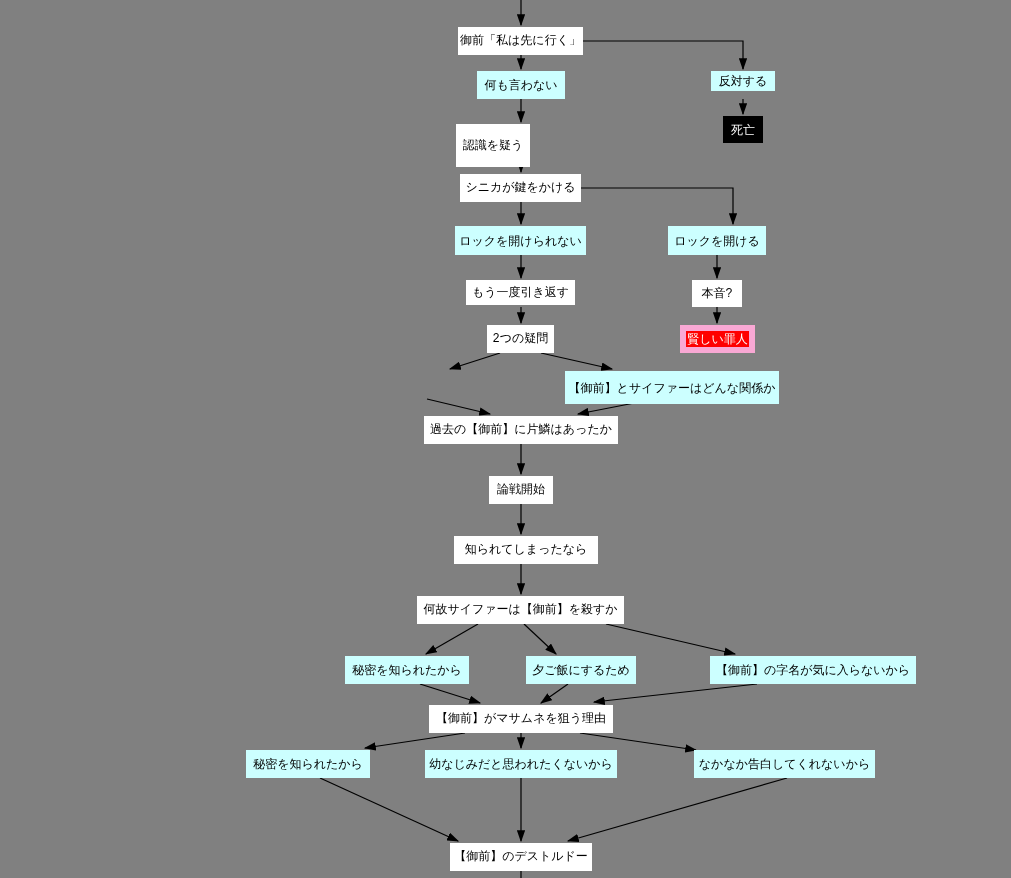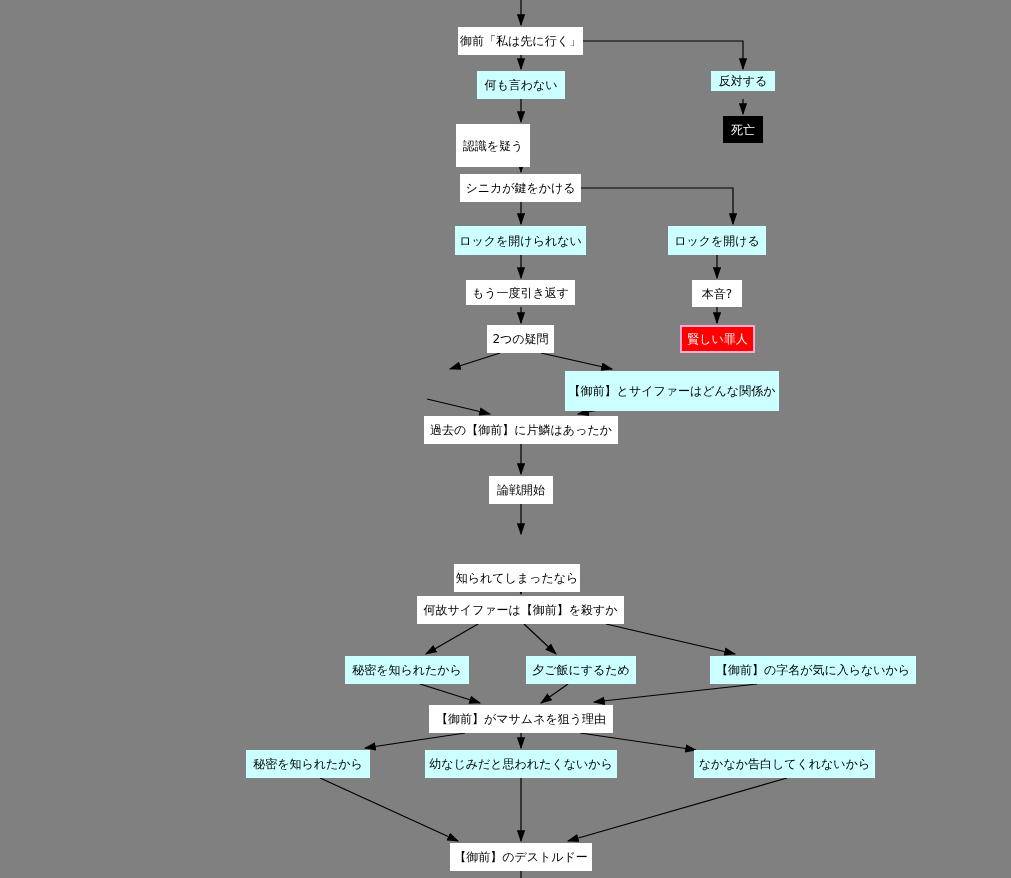--- a/index.html
+++ b/index.html
@@ -19,7 +19,7 @@
     font-size:12px; line-height:1; white-space:nowrap;
     color: var(--txt, #000000);
   }
-  .node.plain  { background: var(--plain,  #ffffff); }
+  .node.plain  { background: var(--plain,  #ffffff); font-family: Liberation Mono, monospace; }
   .node.choice { background: var(--choice, #ccffff); }
   .node.death  { background: var(--death, #000000); color: var(--deathtxt, #ffffff); }
   .node.alert  { background: var(--alert, #ff0000); color: var(--alerttxt, #ffffff); border:2px solid #f9a8d4; }

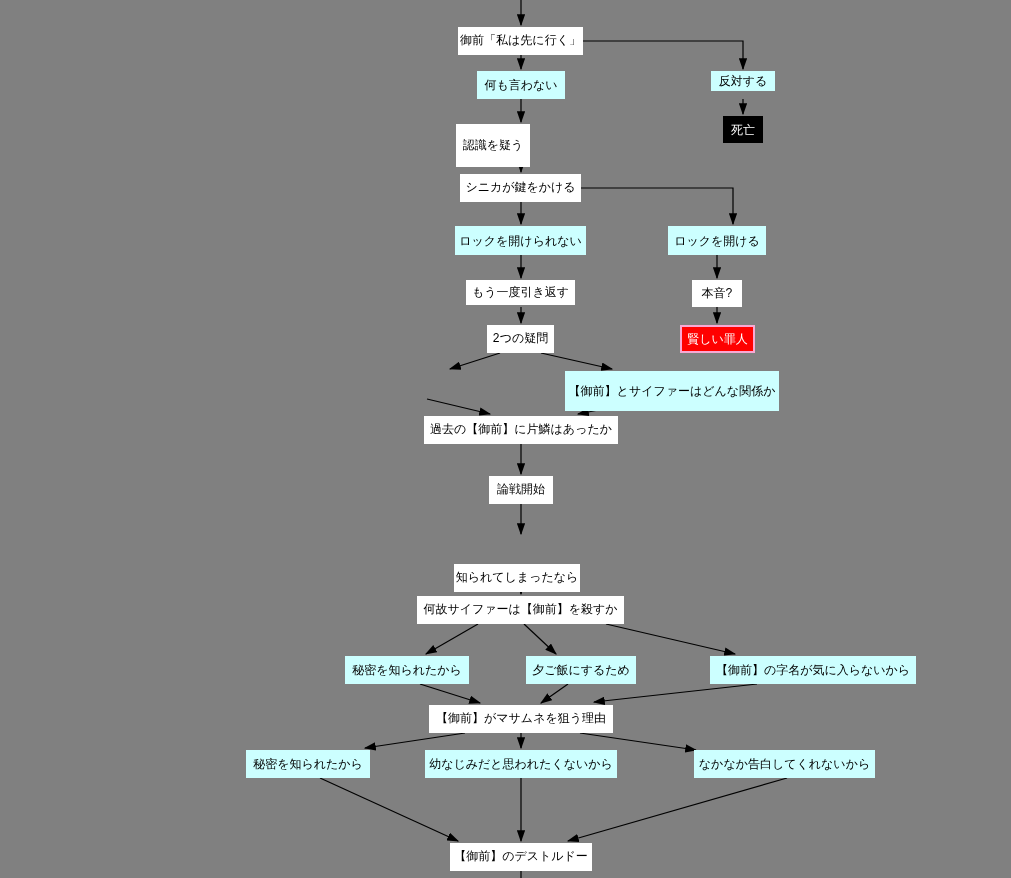--- a/index.html
+++ b/index.html
@@ -22,7 +22,7 @@
   .node.plain  { background: var(--plain,  #ffffff); font-family: Liberation Mono, monospace; }
   .node.choice { background: var(--choice, #ccffff); }
   .node.death  { background: var(--death, #000000); color: var(--deathtxt, #ffffff); }
-  .node.alert  { background: var(--alert, #ff0000); color: var(--alerttxt, #ffffff); border:2px solid #f9a8d4; }
+  .node.alert  { background: var(--alert, #ff0000); color: var(--alerttxt, #ffffff); border:6px solid #f9a8d4; }
 </style>
 </head>
 <body>

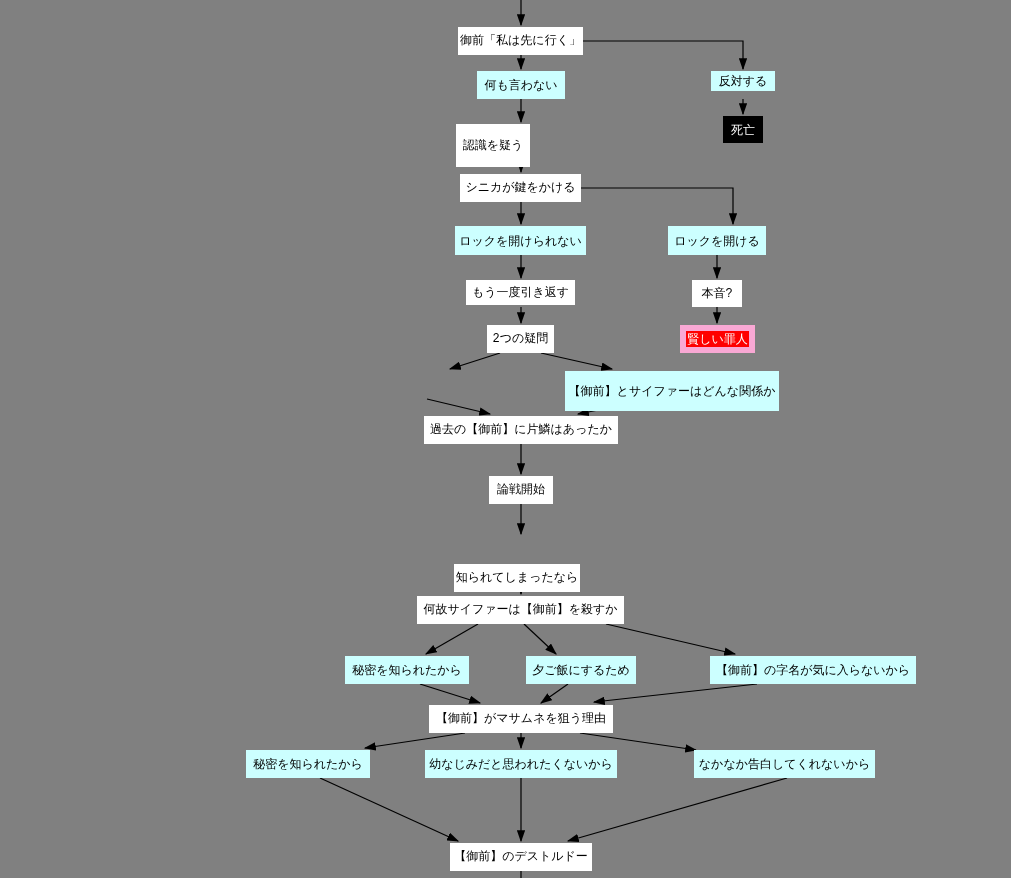--- a/index.html
+++ b/index.html
@@ -81,7 +81,7 @@
   <div class="node plain" style="left:692px;top:280px;width:50px;height:27px">本音?</div>
   <div class="node alert" style="left:680px;top:325px;width:75px;height:28px">賢しい罪人</div>
   <div class="node plain" style="left:487px;top:325px;width:67px;height:28px">2つの疑問</div>
-  <div class="node choice" style="left:565px;top:371px;width:214px;height:40px">【御前】とサイファーはどんな関係か</div>
+  <div class="node choice" style="left:565px;top:371px;width:214px;height:33px">【御前】とサイファーはどんな関係か</div>
   <div class="node plain" style="left:424px;top:416px;width:194px;height:28px">過去の【御前】に片鱗はあったか</div>
   <div class="node plain" style="left:489px;top:476px;width:64px;height:28px">論戦開始</div>
   <div class="node plain" style="left:454px;top:564px;width:126px;height:28px">知られてしまったなら</div>

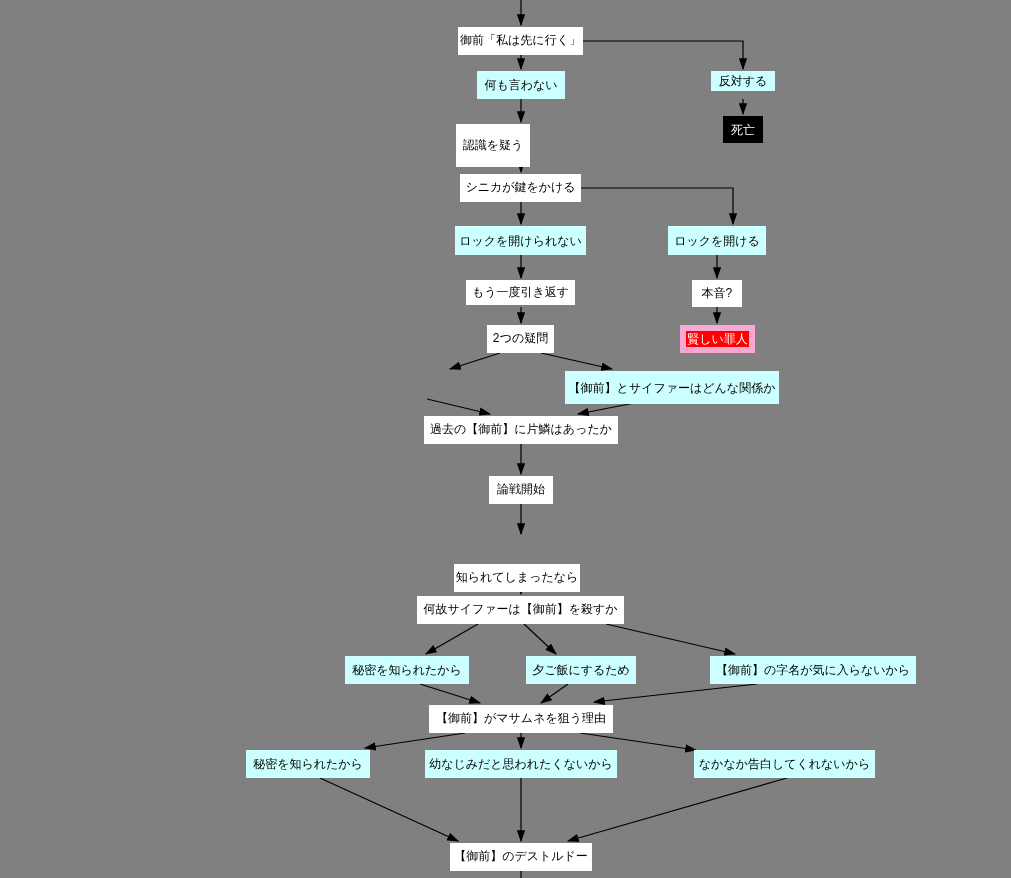--- a/index.html
+++ b/index.html
@@ -84,7 +84,7 @@
   <div class="node choice" style="left:565px;top:371px;width:214px;height:33px">【御前】とサイファーはどんな関係か</div>
   <div class="node plain" style="left:424px;top:416px;width:194px;height:28px">過去の【御前】に片鱗はあったか</div>
   <div class="node plain" style="left:489px;top:476px;width:64px;height:28px">論戦開始</div>
-  <div class="node plain" style="left:454px;top:564px;width:126px;height:28px">知られてしまったなら</div>
+  <div class="node plain" style="left:454px;top:536px;width:144px;height:28px">知られてしまったなら</div>
   <div class="node plain" style="left:417px;top:596px;width:207px;height:28px">何故サイファーは【御前】を殺すか</div>
   <div class="node choice" style="left:345px;top:656px;width:124px;height:28px">秘密を知られたから</div>
   <div class="node choice" style="left:526px;top:656px;width:110px;height:28px">夕ご飯にするため</div>

